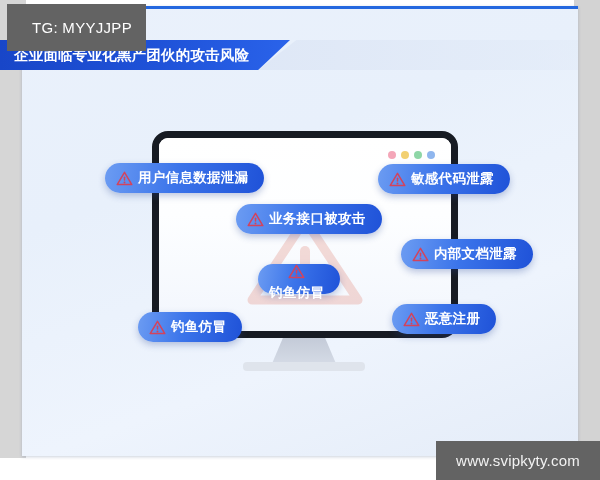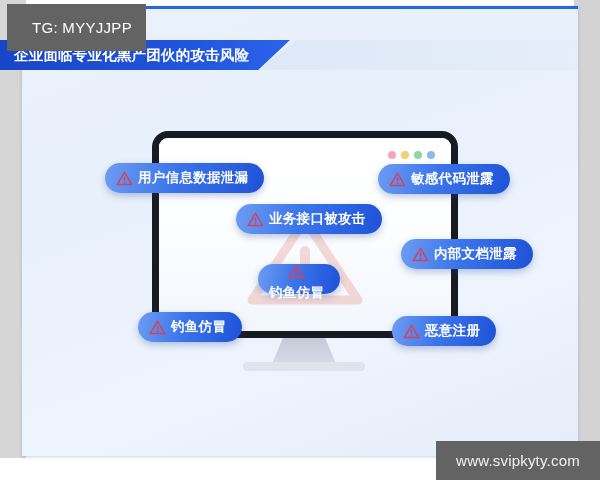--- a/index.html
+++ b/index.html
@@ -221,7 +221,7 @@
   #pill-4 { left: 401px; top: 239px; }
   #pill-5 { left: 258px; top: 264px; flex-direction: column; }
   #pill-6 { left: 138px; top: 312px; }
-  #pill-7 { left: 392px; top: 316px; }
+  #pill-7 { left: 392px; top: 304px; }
 
   
   #watermark {

